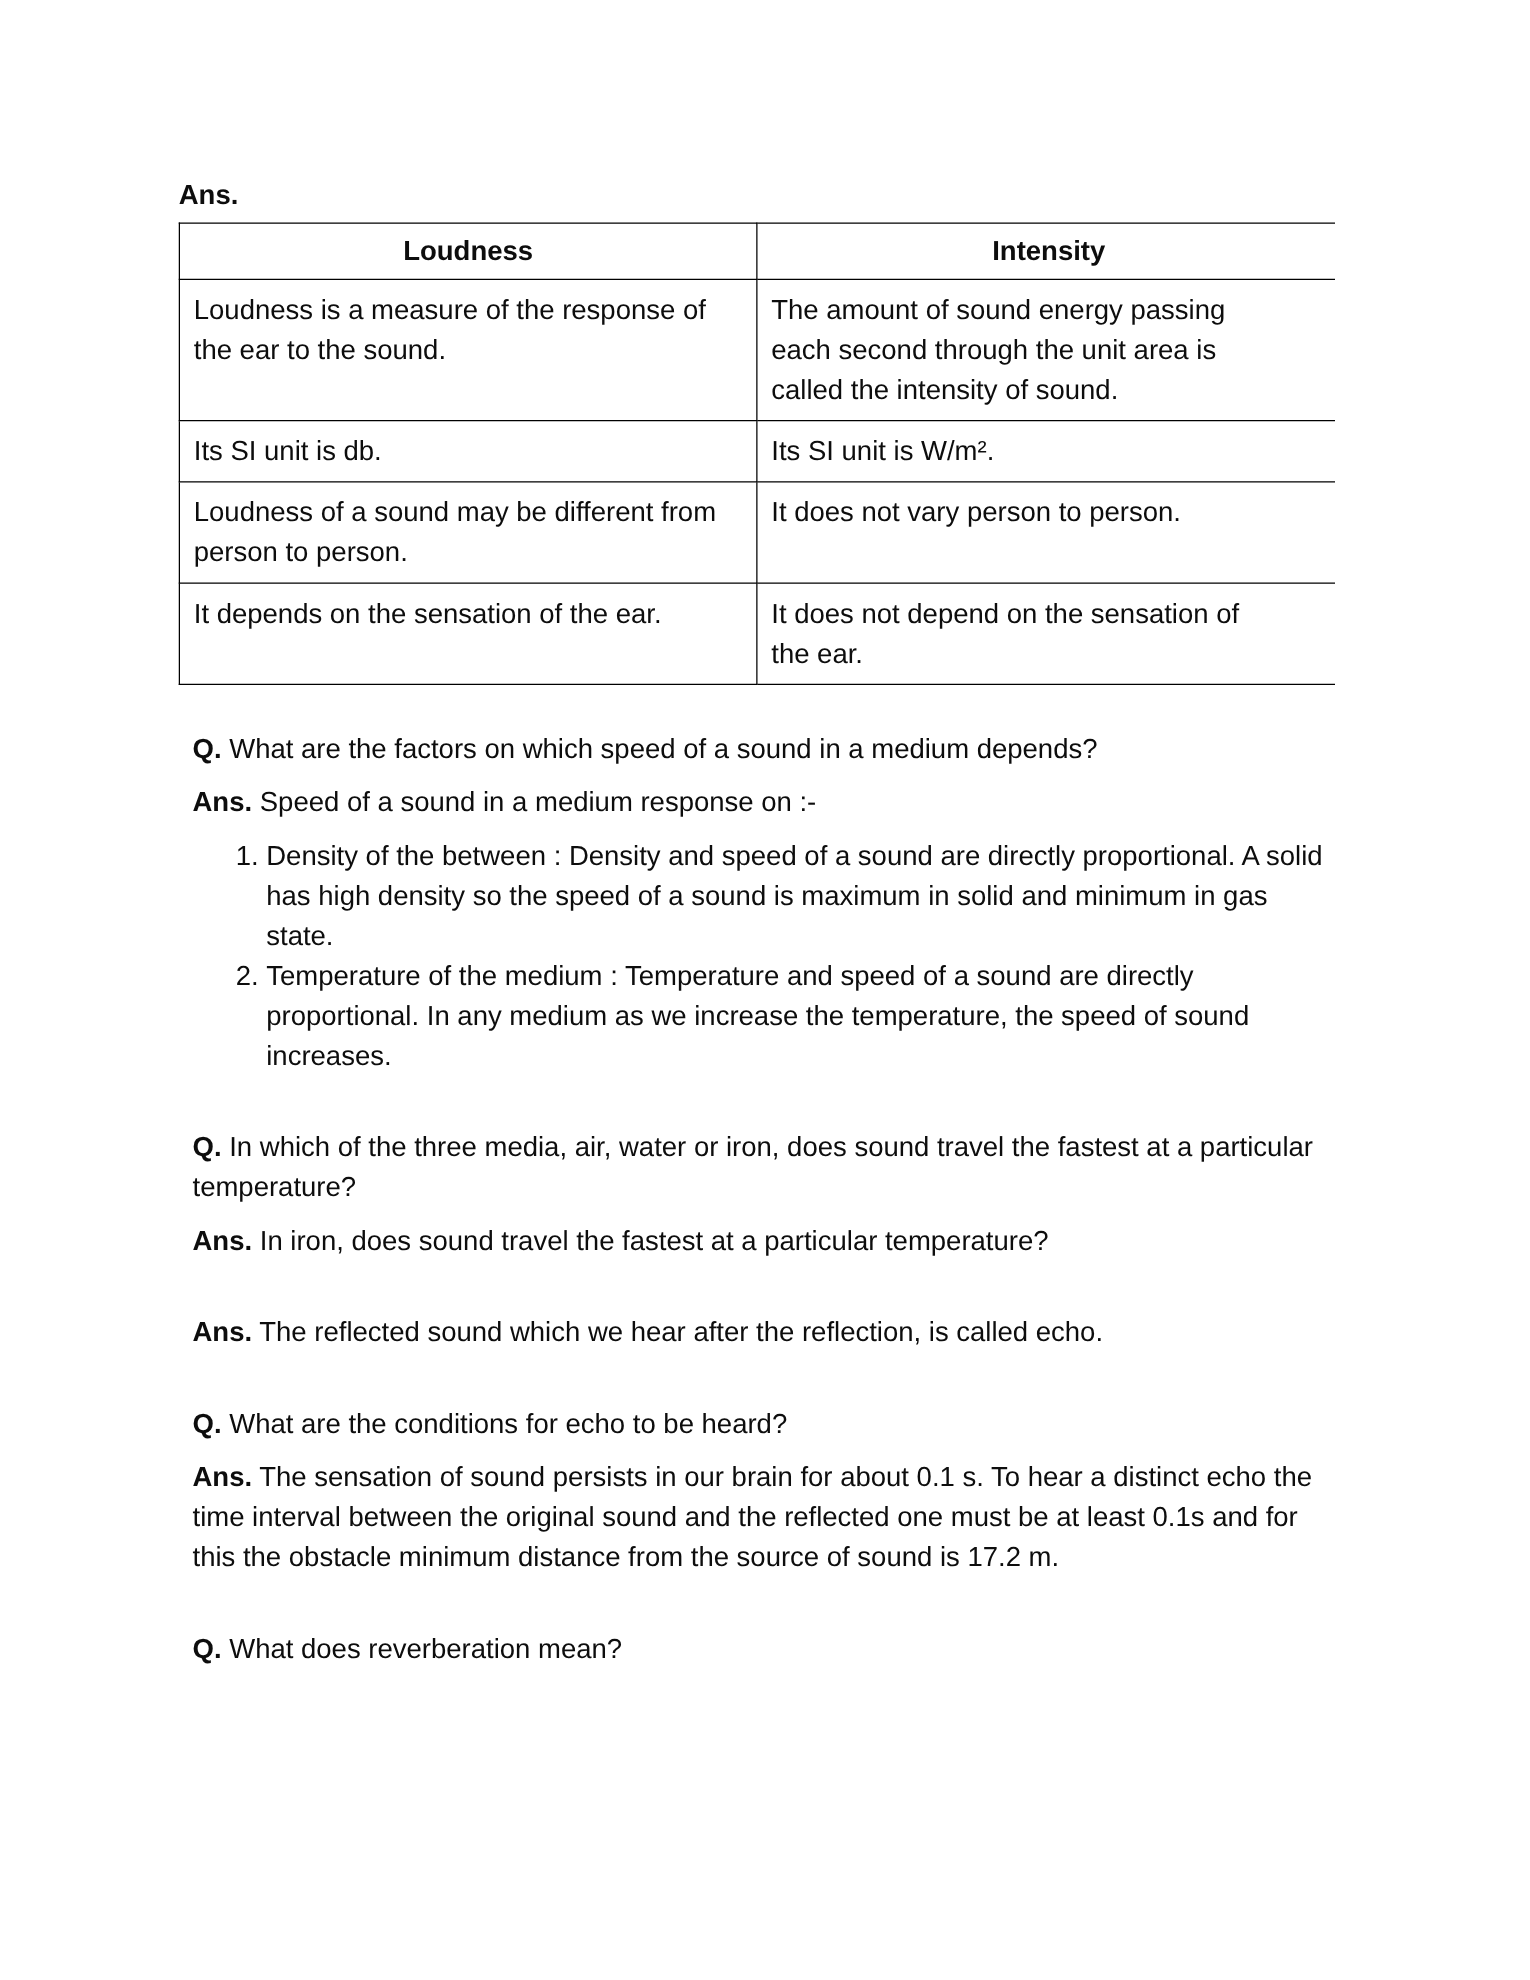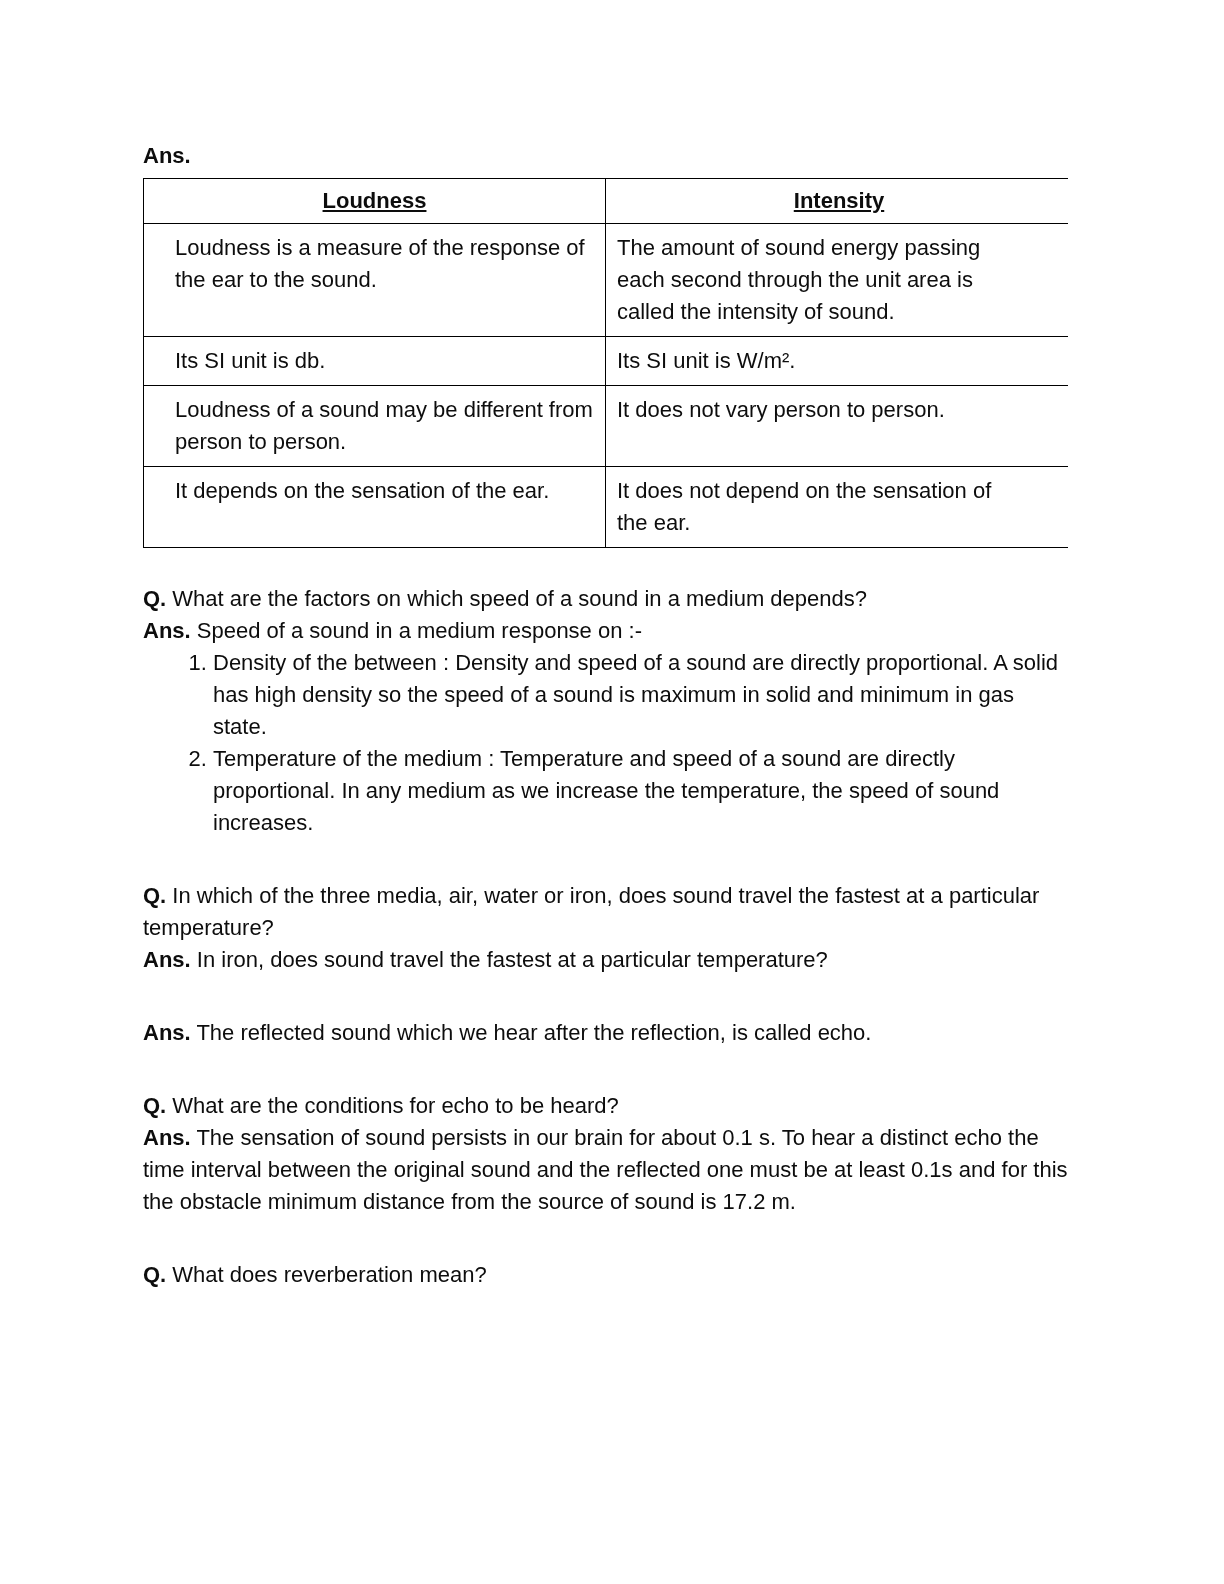--- a/index.html
+++ b/index.html
@@ -15,7 +15,7 @@
   table.cmp th, table.cmp td{
     border:1.5px solid #000;vertical-align:top;text-align:left;
   }
-  table.cmp th{font-weight:bold;text-align:center;padding:6px 10px;text-decoration:underline;}
+  table.cmp th{font-weight:bold;text-align:center;padding:6px 10px;}
   table.cmp td{padding:8px 11px;}
   .cell-left{max-width:418px;margin-left:20px;}
   .cell-right{max-width:402px;}

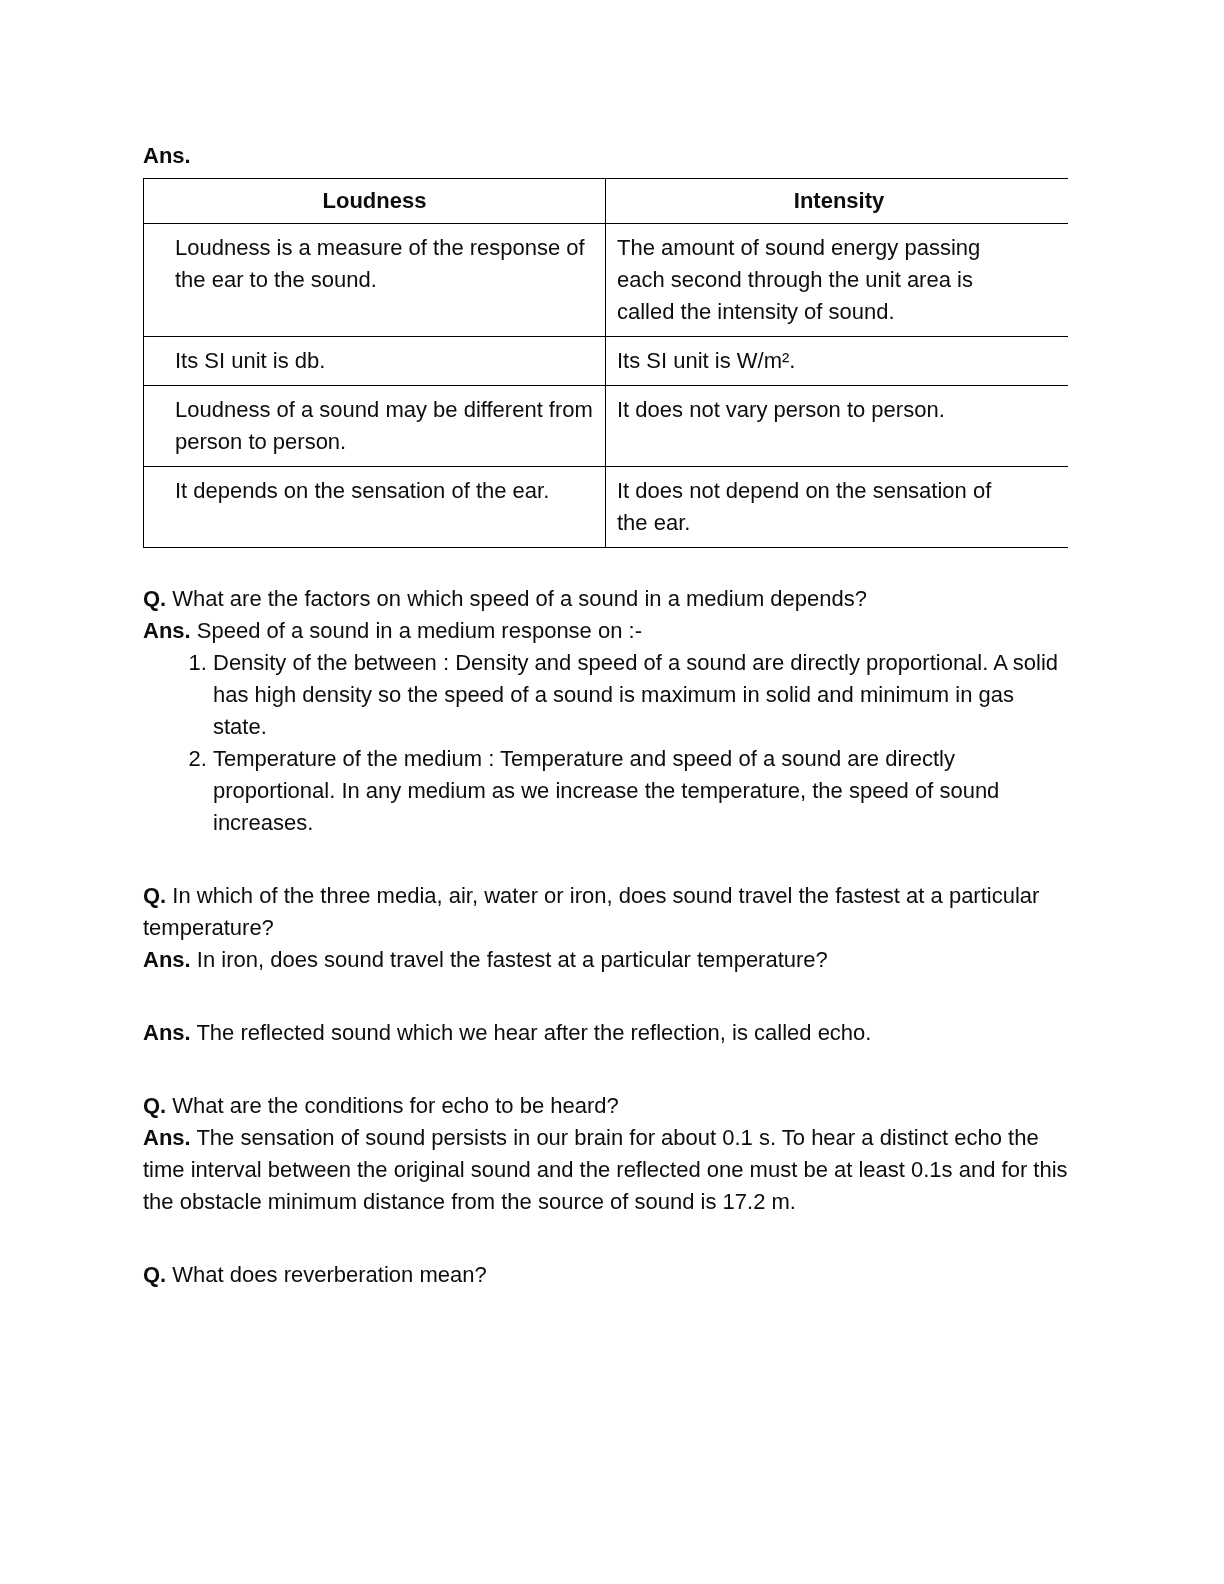--- a/index.html
+++ b/index.html
@@ -17,7 +17,7 @@
   }
   table.cmp th{font-weight:bold;text-align:center;padding:6px 10px;}
   table.cmp td{padding:8px 11px;}
-  .cell-left{max-width:418px;margin-left:20px;}
+  .cell-left{max-width:418px;}
   .cell-right{max-width:402px;}
   p{margin:0;}
   .qa-block{margin-top:41px;}

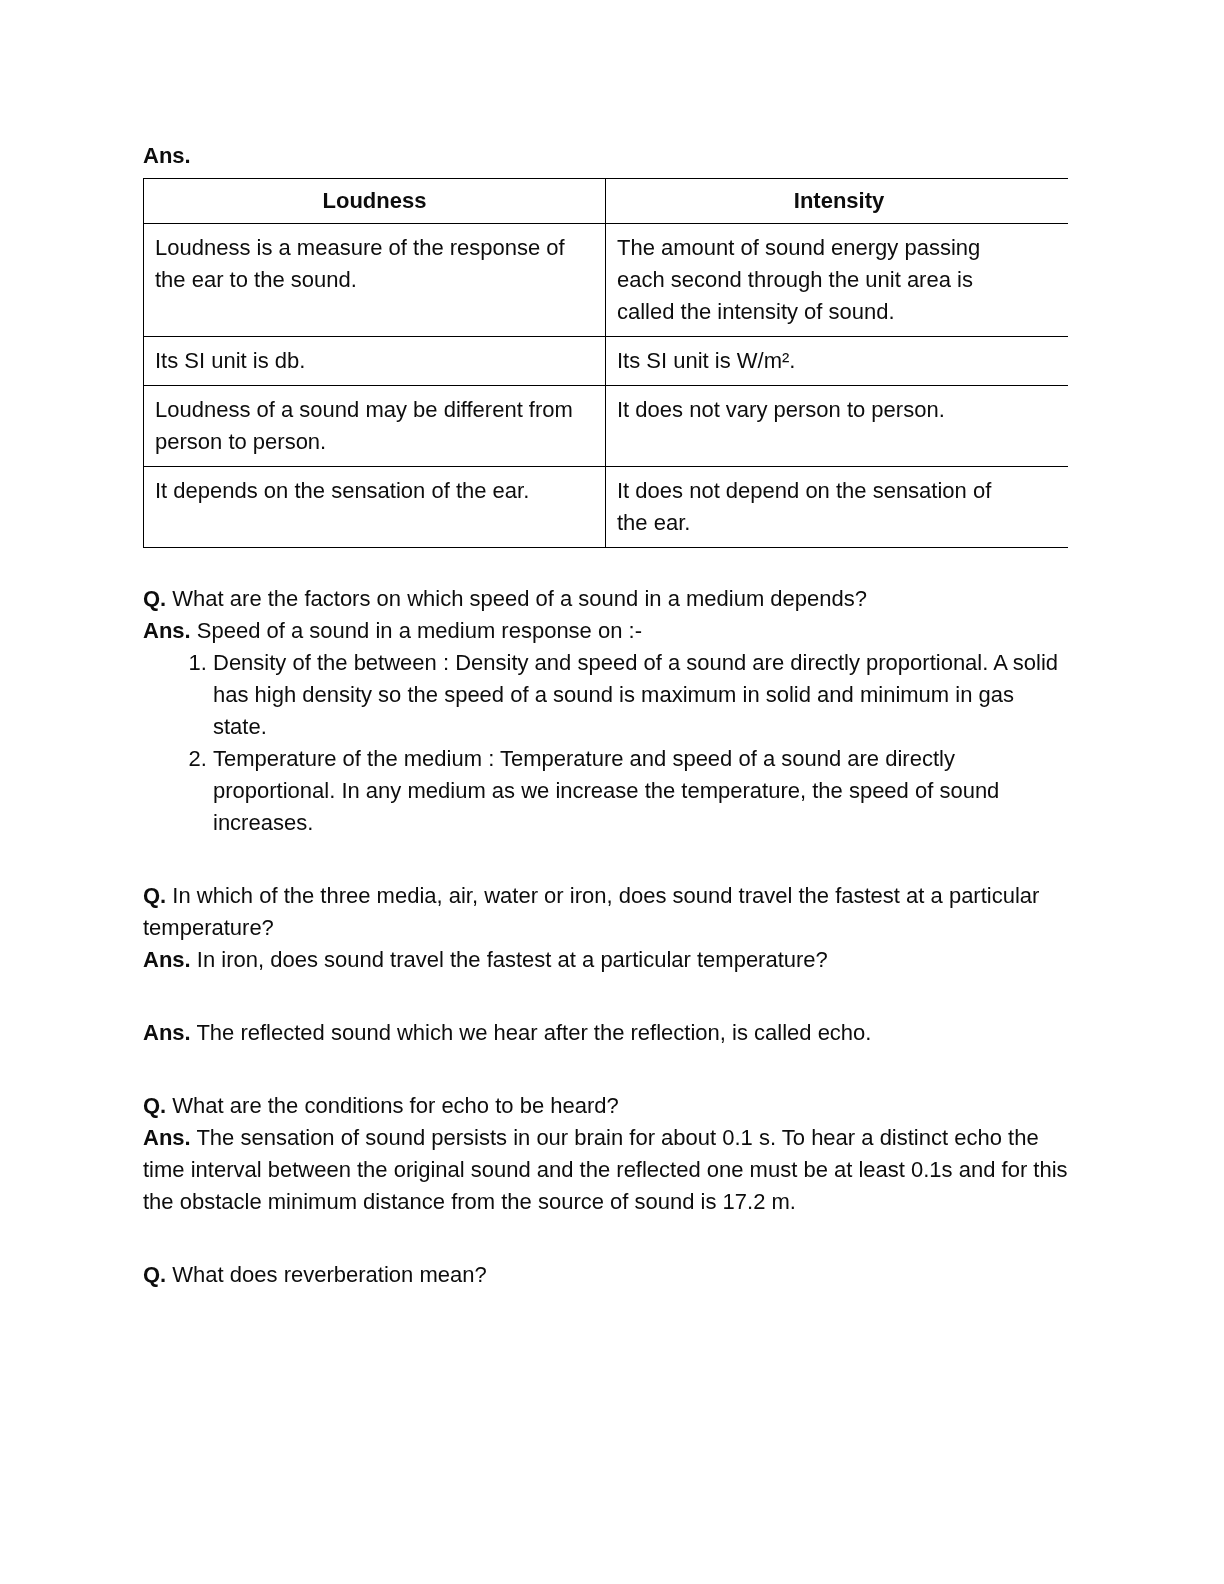--- a/index.html
+++ b/index.html
@@ -19,7 +19,7 @@
   table.cmp td{padding:8px 11px;}
   .cell-left{max-width:418px;}
   .cell-right{max-width:402px;}
-  p{margin:0;}
+  p{margin:11px;}
   .qa-block{margin-top:41px;}
   .qa-block.first{margin-top:35px;}
   ol.factors{margin:0;padding-left:70px;}

